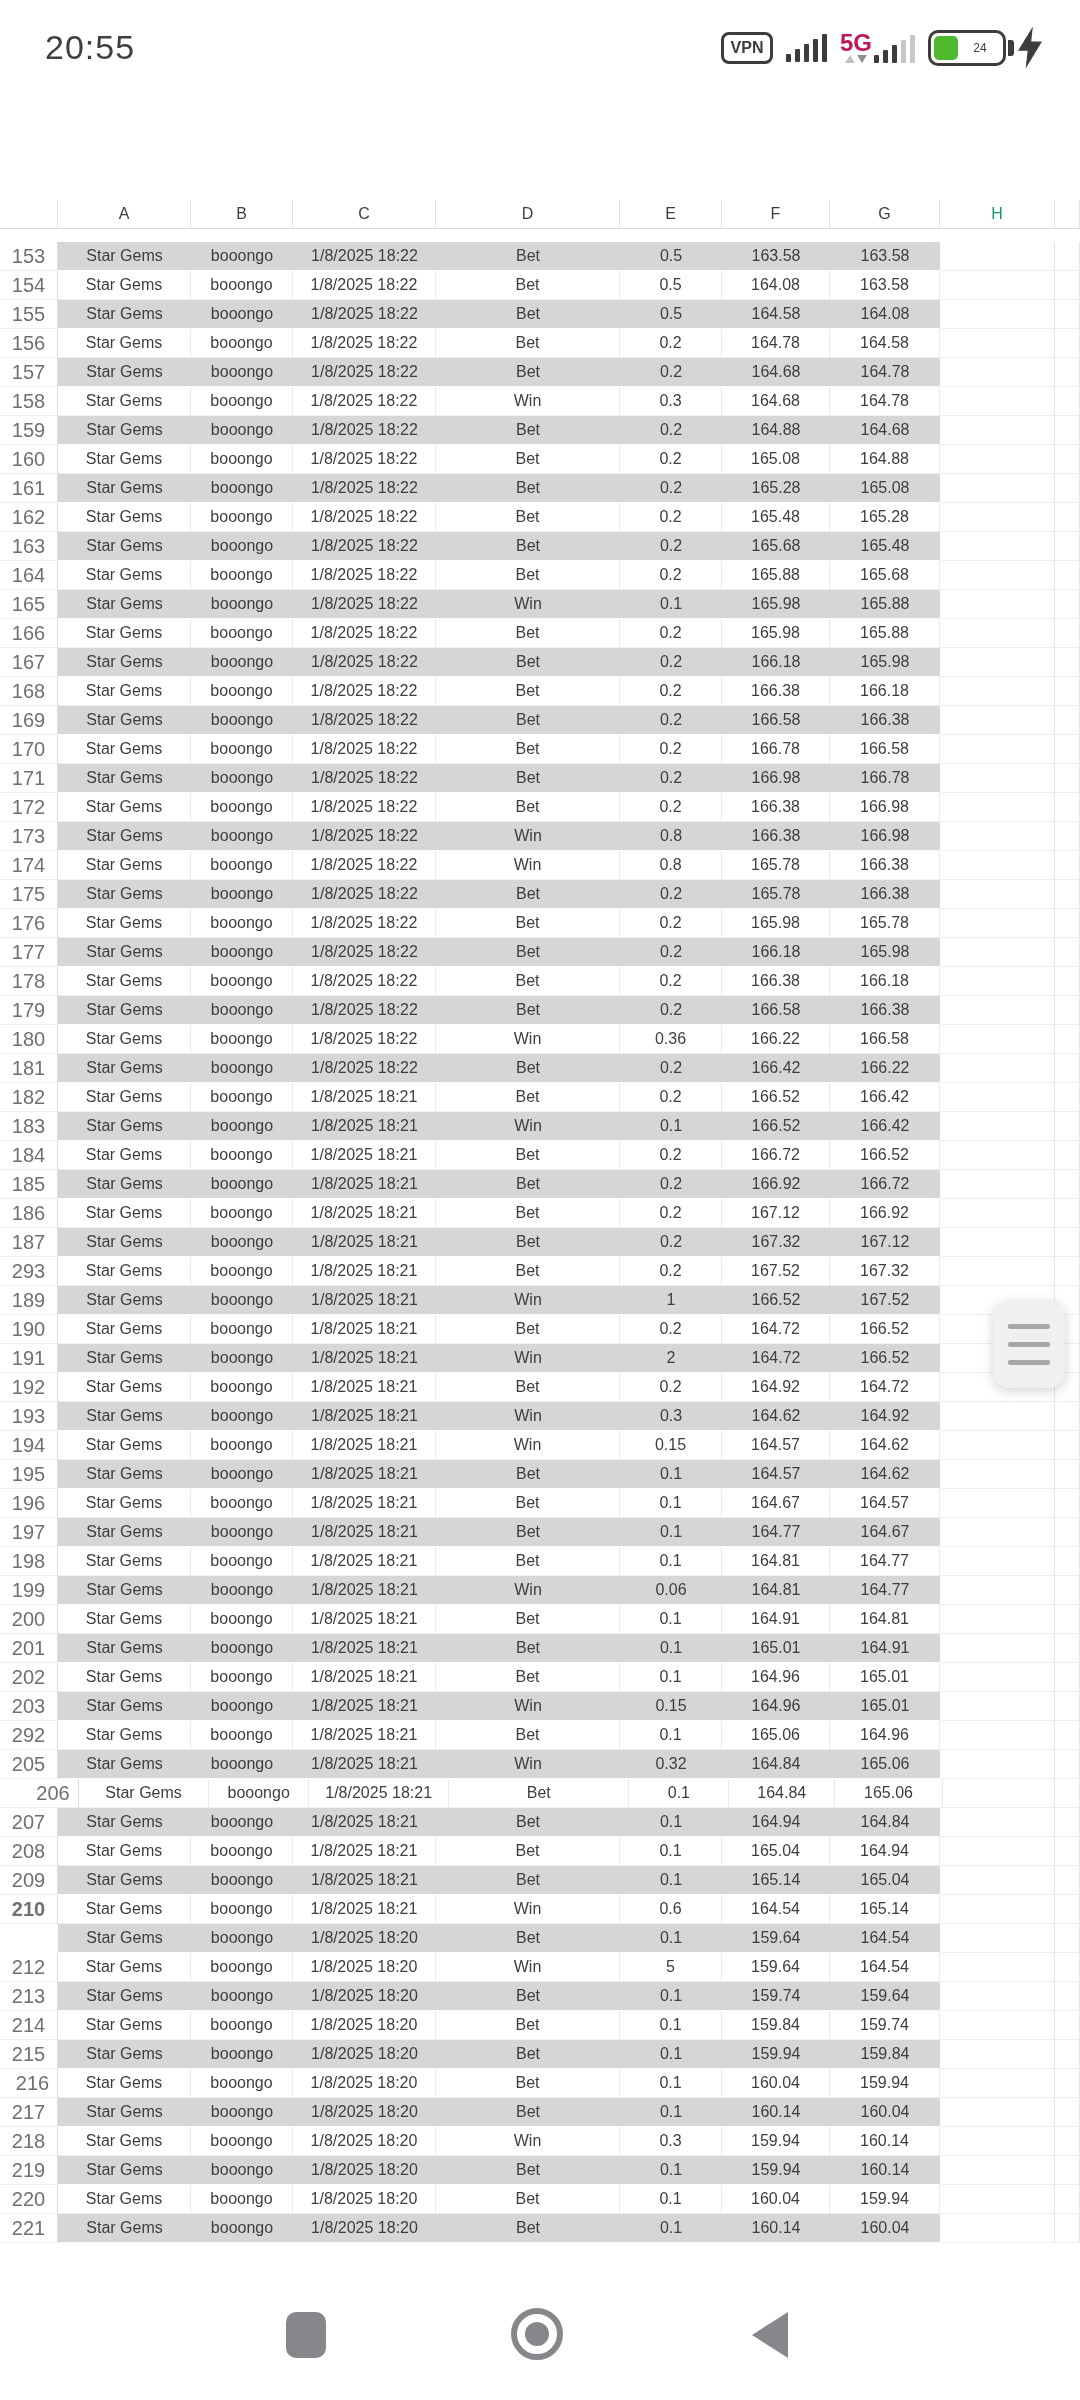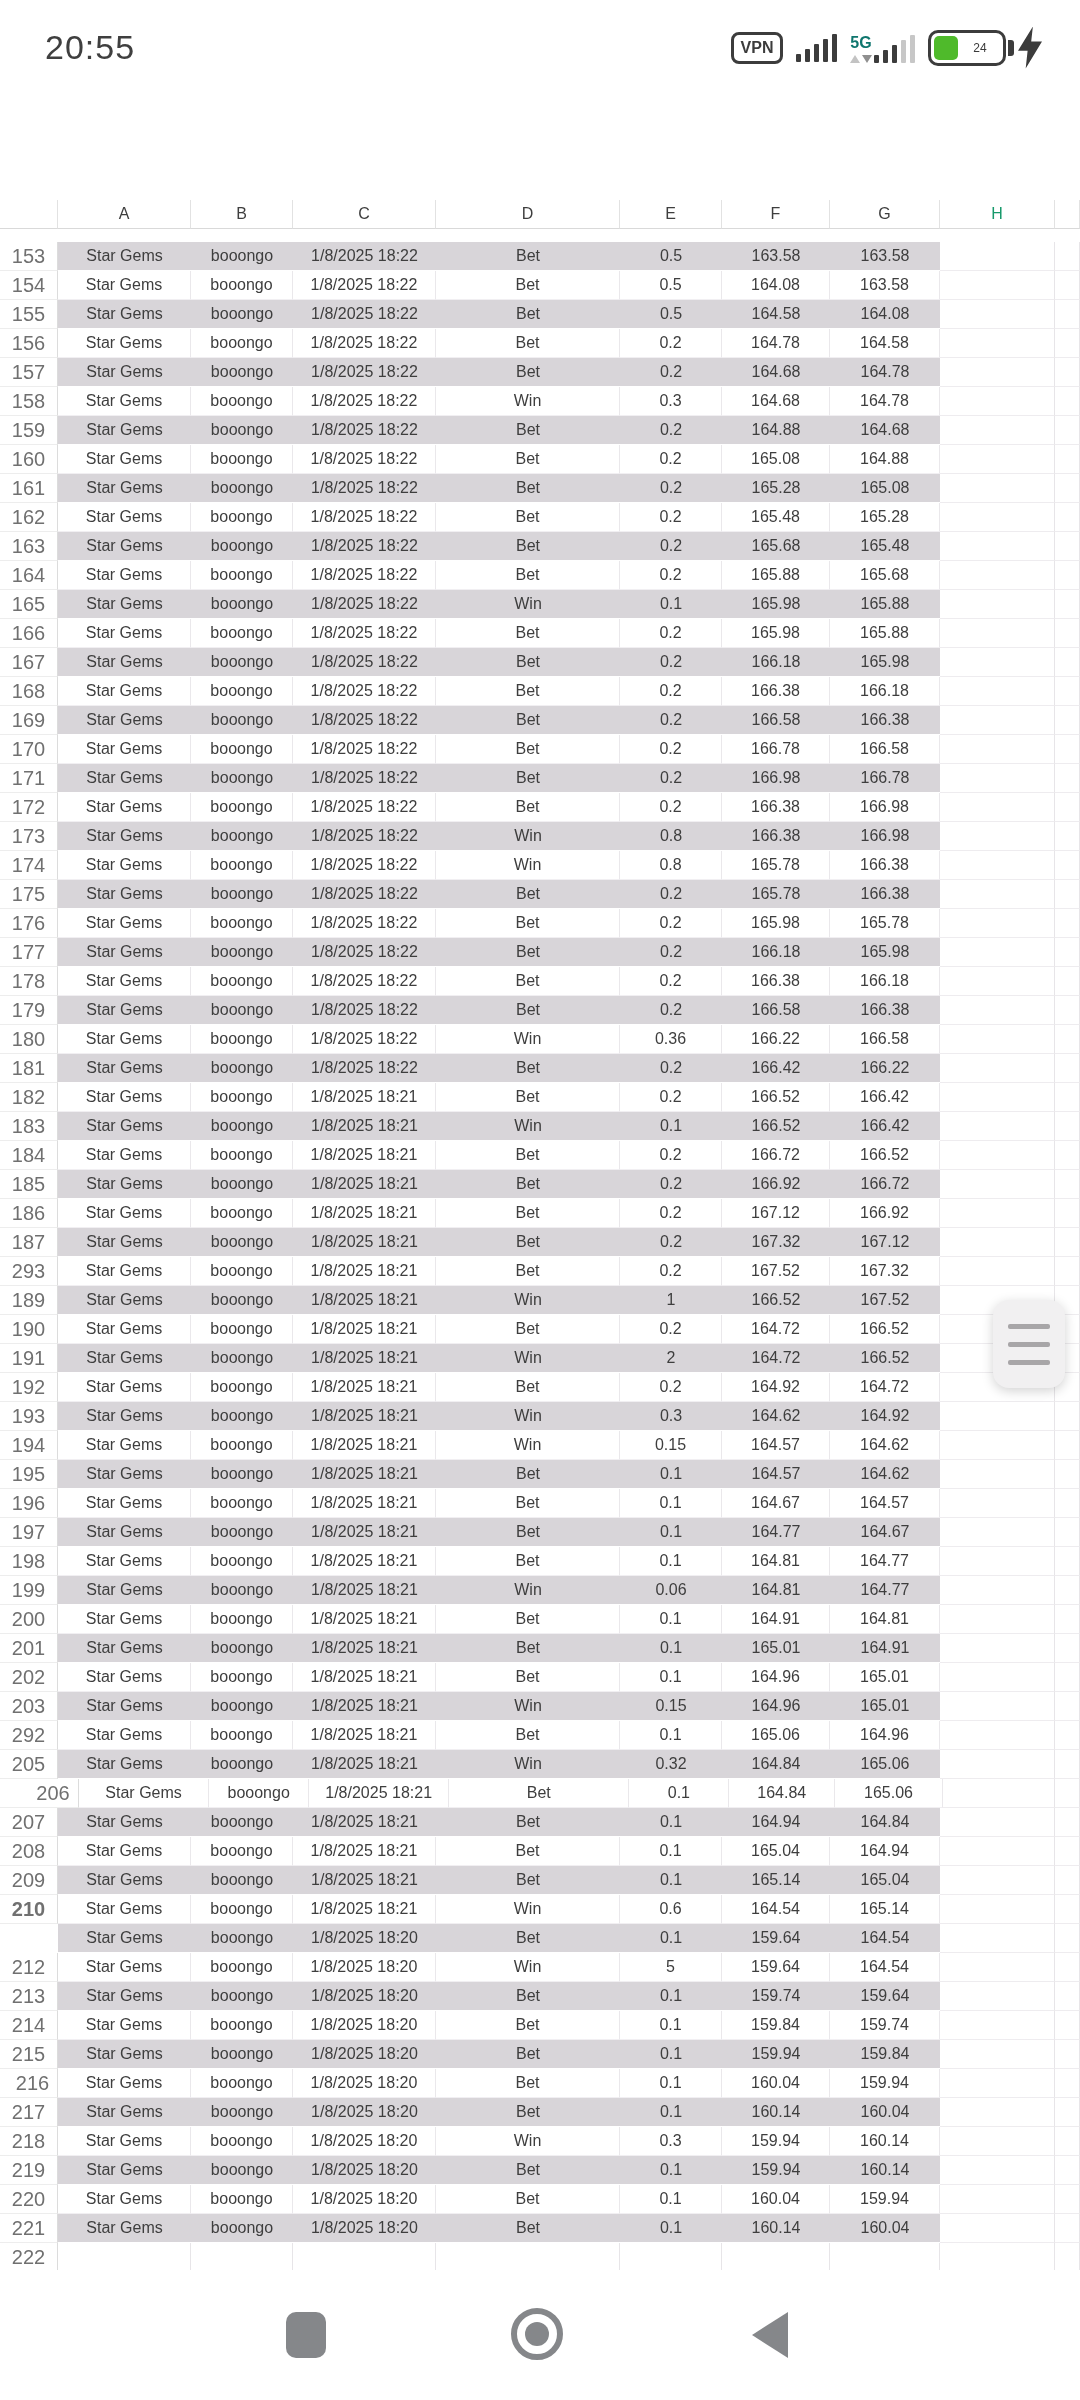--- a/index.html
+++ b/index.html
@@ -24,7 +24,7 @@
   .sigbars.partial i:nth-child(4), .sigbars.partial i:nth-child(5) { background:#c7c7c7; }
   .net { display:flex; align-items:flex-end; gap:2px; }
   .net-left { display:flex; flex-direction:column; align-items:center; gap:2px; }
-  .g5 { font-size:16px; font-weight:bold; color:#0f766e; line-height:20px; }
+  .g5 { font-size:24px; font-weight:bold; color:#be185d; line-height:20px; }
   .arrows { display:flex; gap:2px; align-items:flex-end; }
   .arr-up { width:0; height:0; border-left:5px solid transparent; border-right:5px solid transparent; border-bottom:8px solid #c3c3c3; }
   .arr-down { width:0; height:0; border-left:5px solid transparent; border-right:5px solid transparent; border-top:8px solid #8f8f8f; }

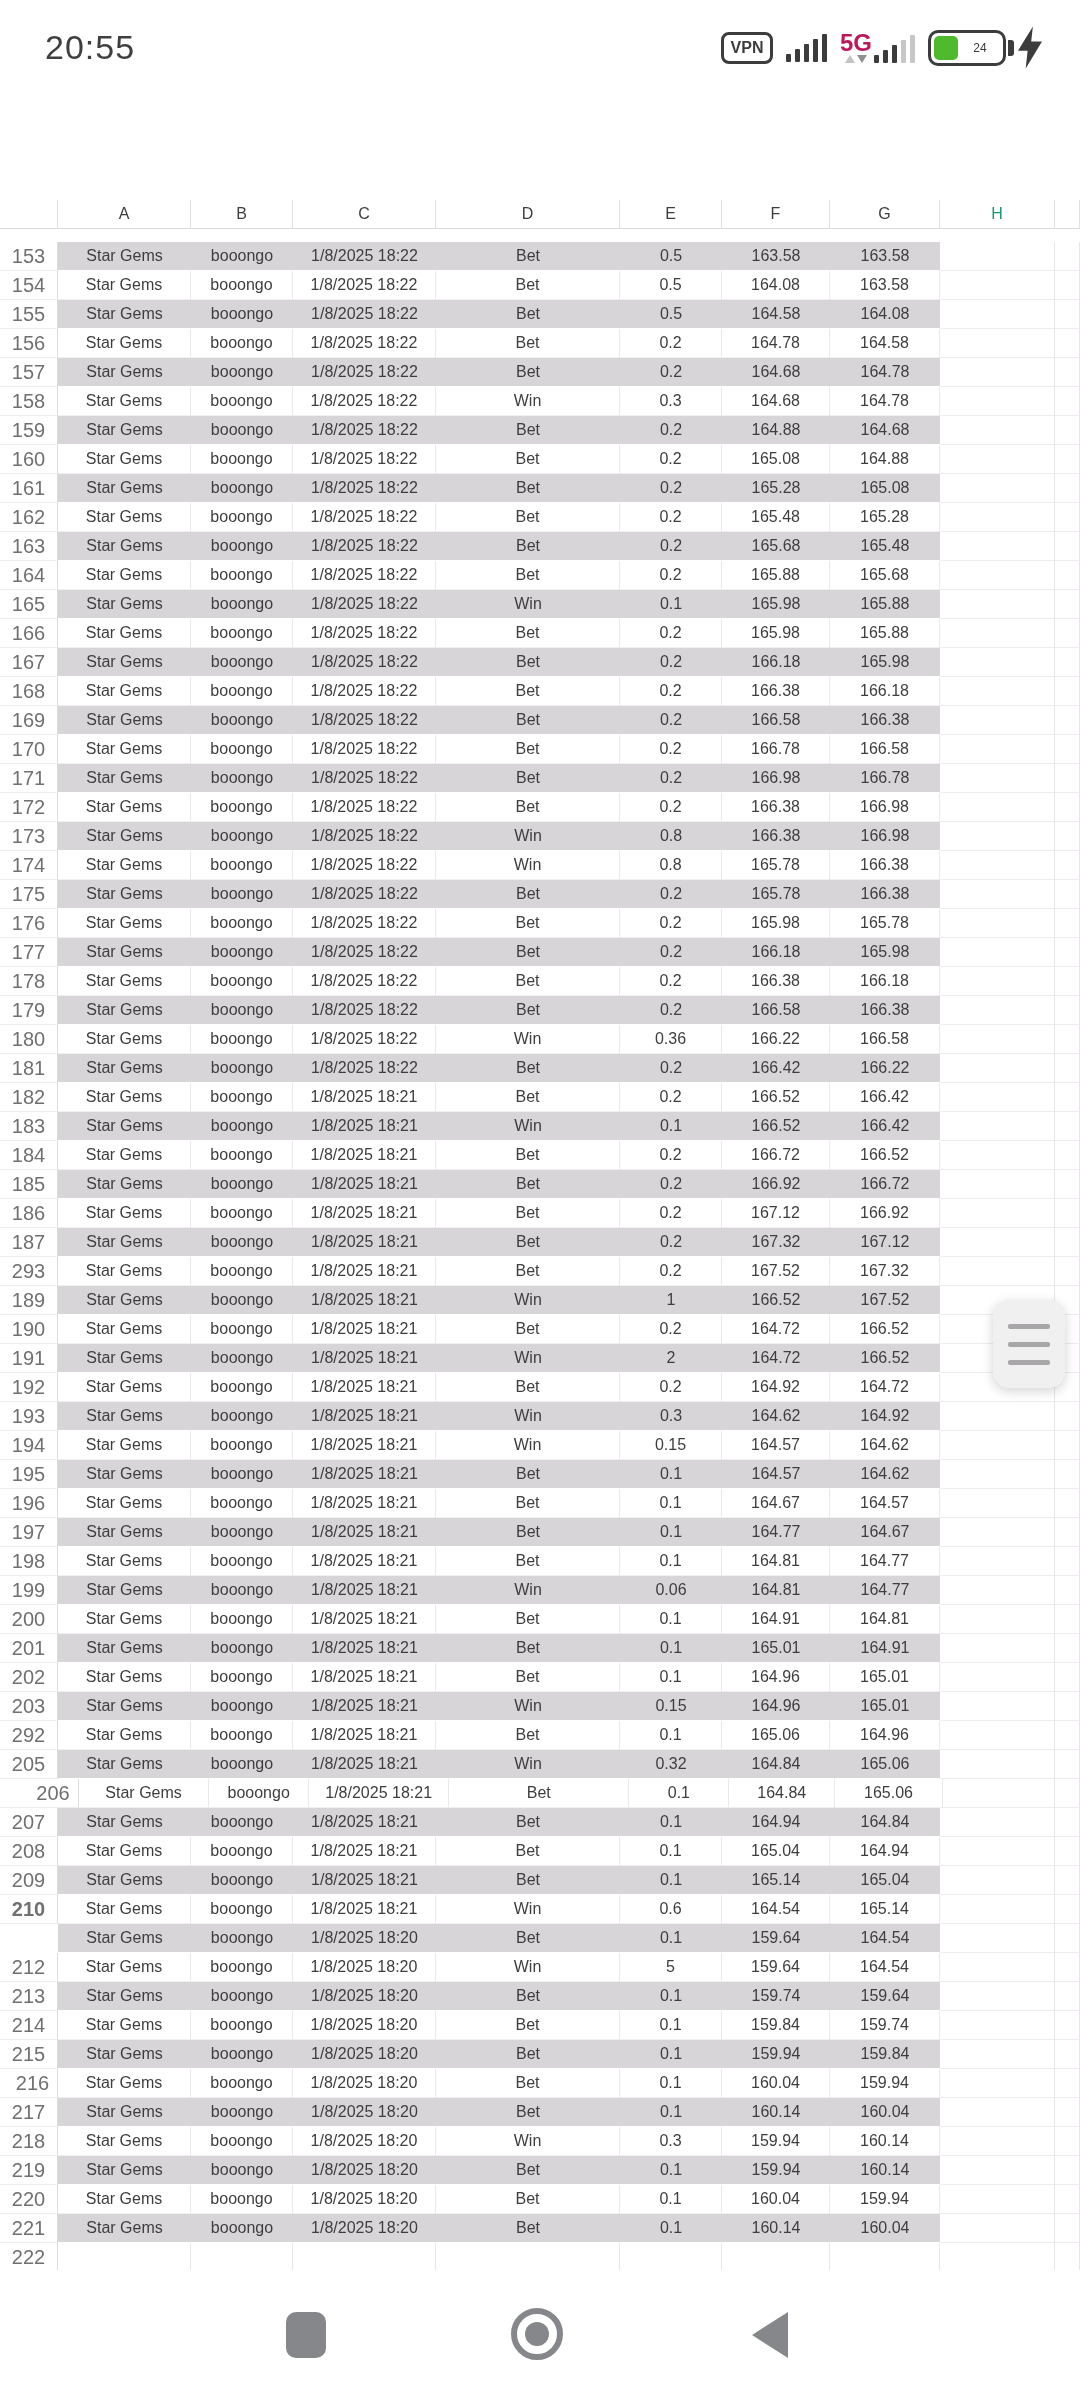--- a/index.html
+++ b/index.html
@@ -970,18 +970,6 @@
         <div class="cell plain" style="width: 115px;"></div>
         <div class="cell plain" style="width: 25px;"></div>
       </div>
-      <div class="trow">
-        <div class="cell rownum" style="width: 58px;">222</div>
-        <div class="cell plain" style="width: 133px;"></div>
-        <div class="cell plain" style="width: 102px;"></div>
-        <div class="cell plain" style="width: 143px;"></div>
-        <div class="cell plain" style="width: 184px;"></div>
-        <div class="cell plain" style="width: 102px;"></div>
-        <div class="cell plain" style="width: 108px;"></div>
-        <div class="cell plain" style="width: 110px;"></div>
-        <div class="cell plain" style="width: 115px;"></div>
-        <div class="cell plain" style="width: 25px;"></div>
-      </div>
     </div>
 
   <div class="scroll-handle">

